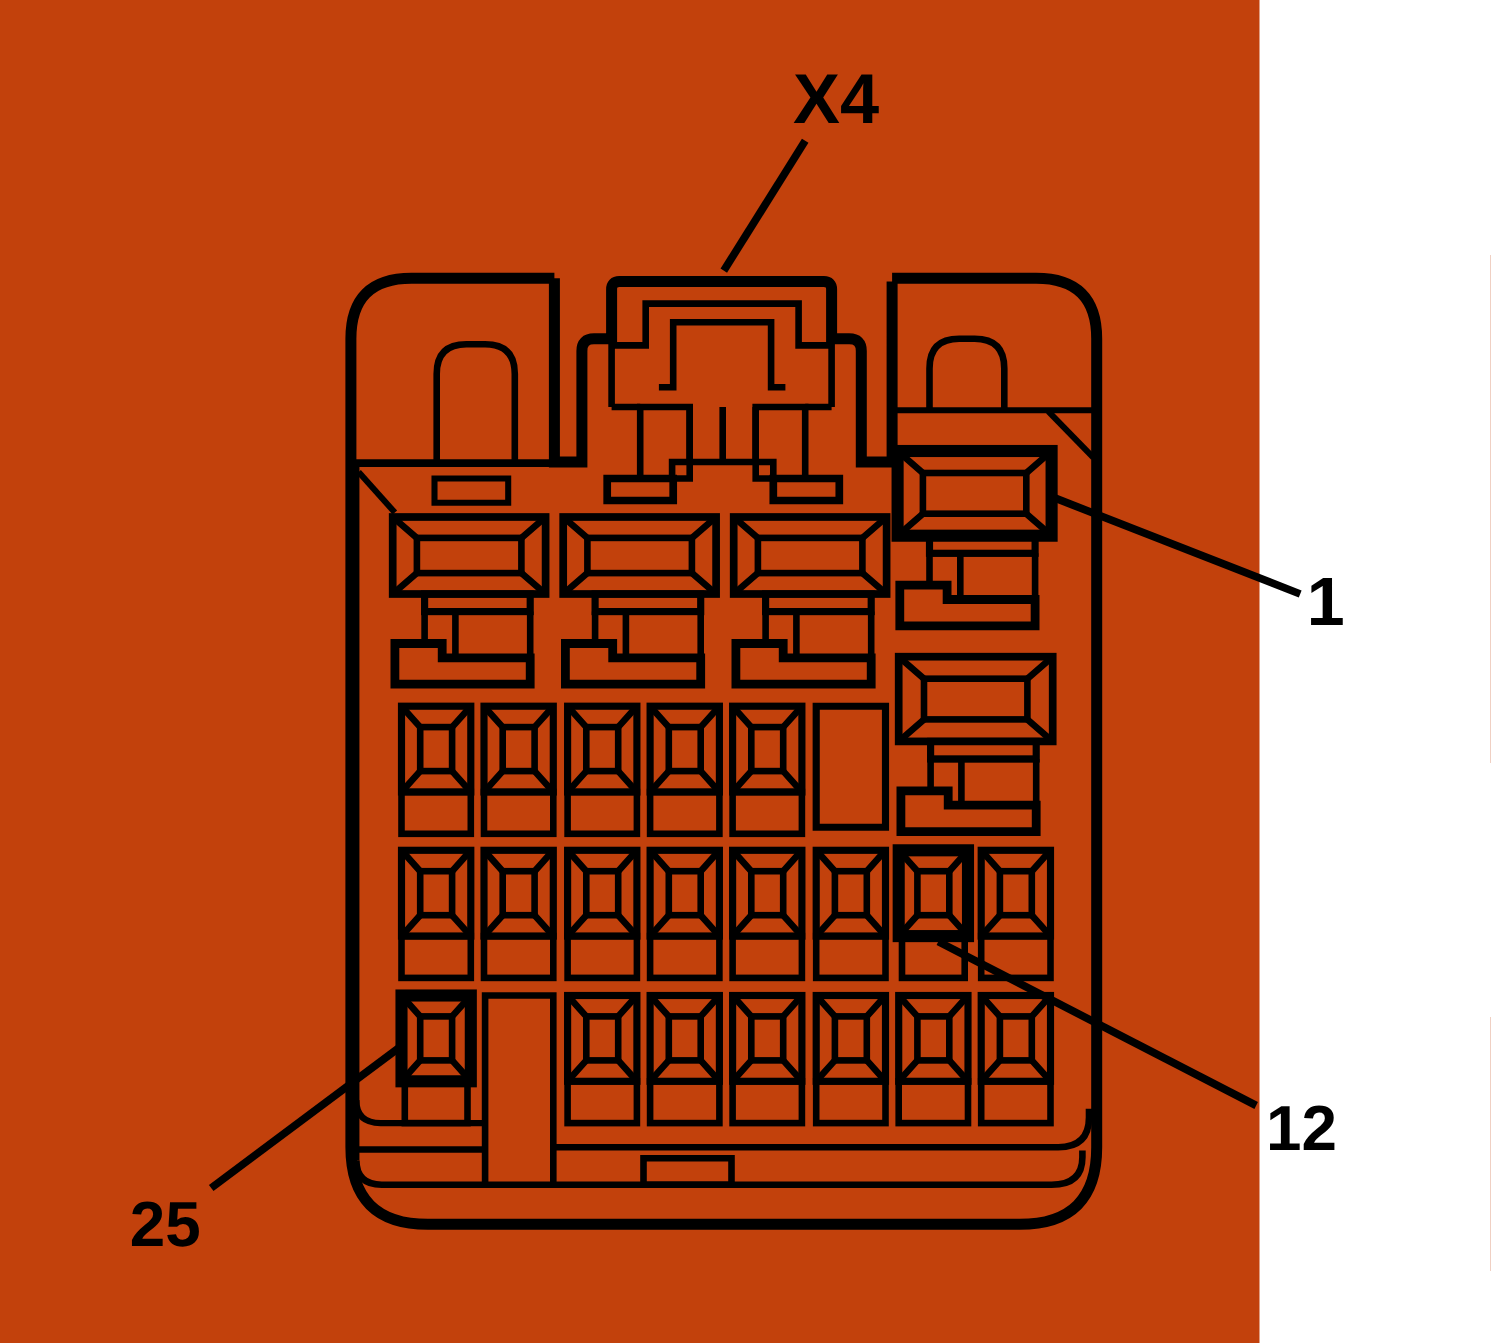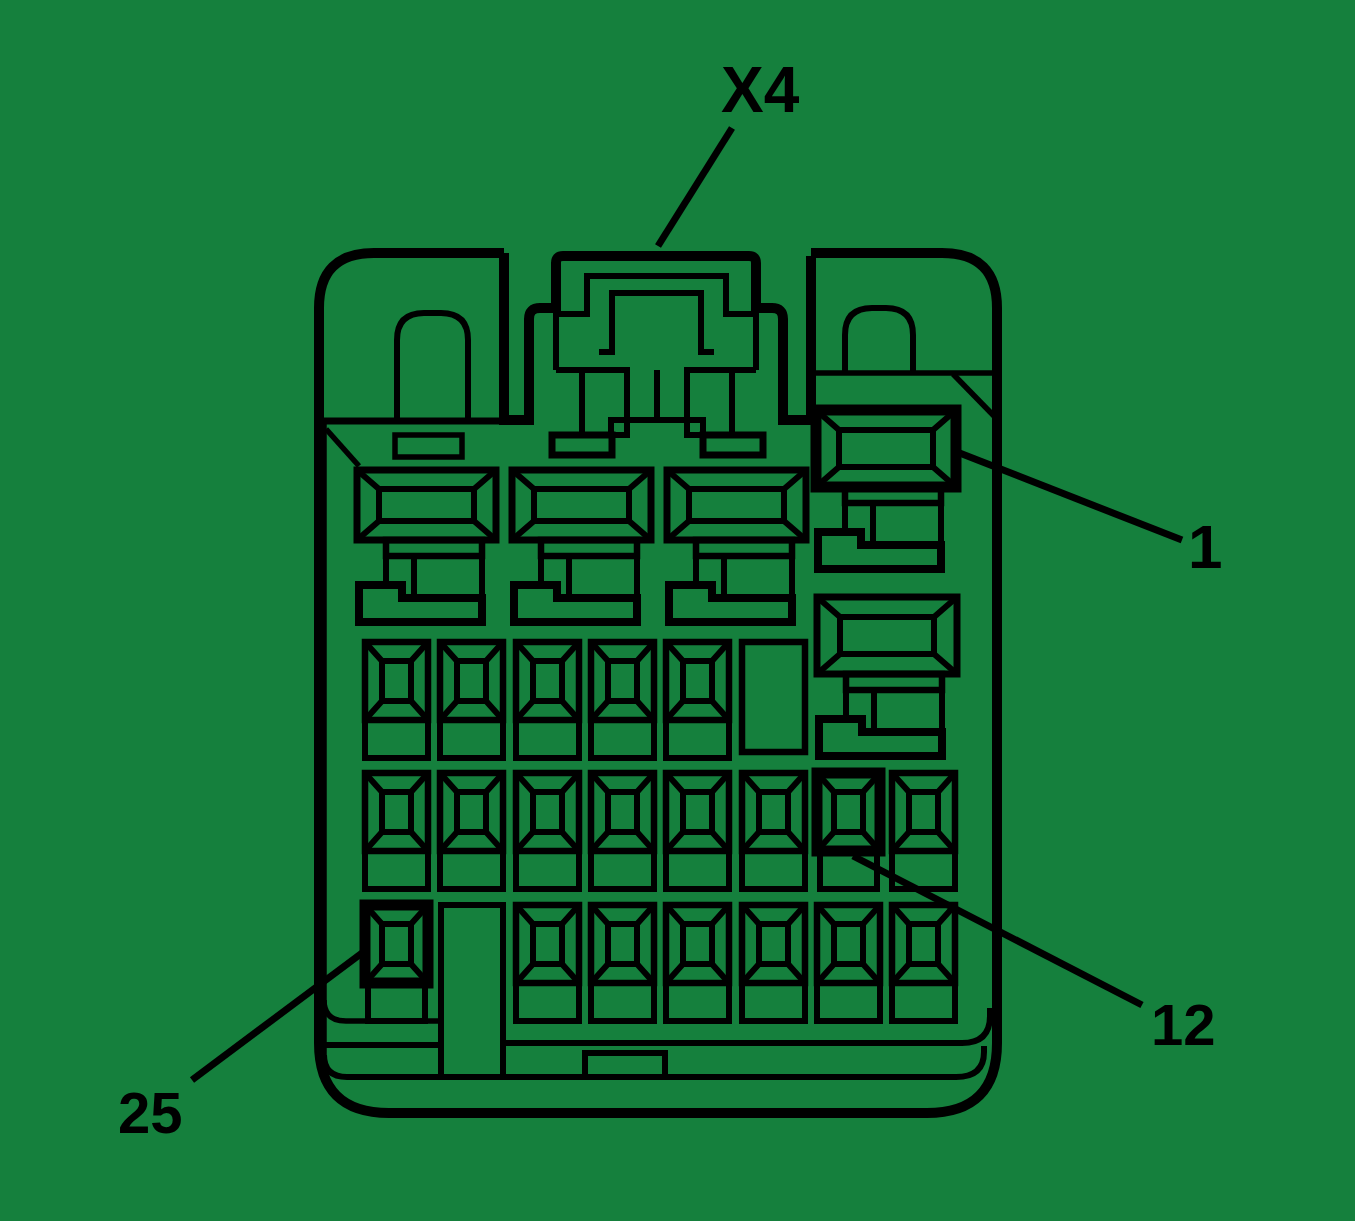--- a/index.html
+++ b/index.html
@@ -13,9 +13,9 @@
   }
   #stage{
     position:relative;
-    width:1355px;
+    width:1145px;
     height:1221px;
-    background:#15803d;
+    background:#c2410c;
   }
   svg{display:block}
   .ln{fill:none;stroke:#000000;stroke-linejoin:miter;stroke-linecap:butt}

